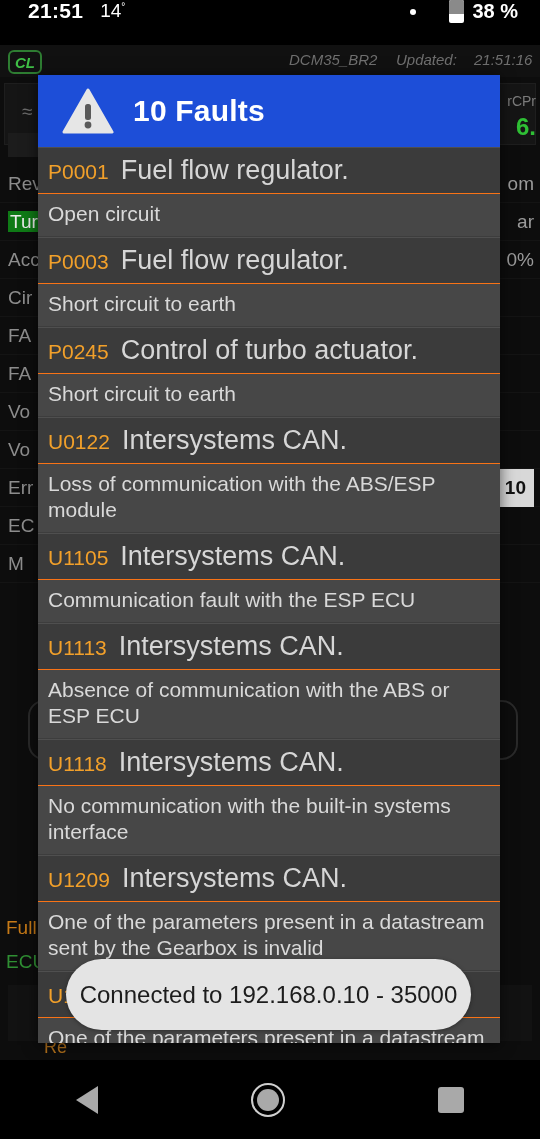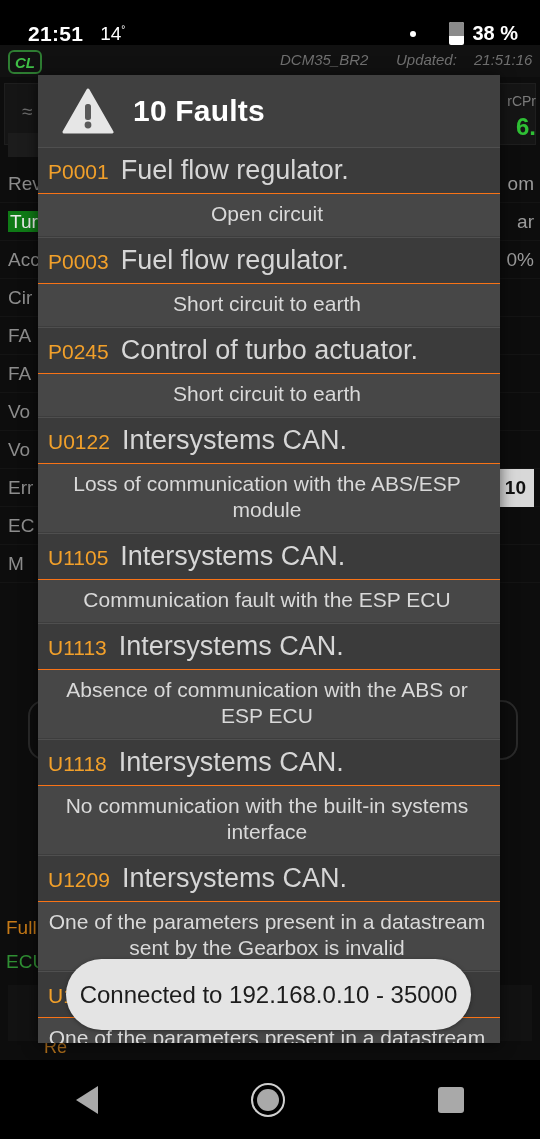--- a/index.html
+++ b/index.html
@@ -11,7 +11,7 @@
   
   #statusbar {
     position:absolute; top:0; left:0; width:540px; height:45px;
-    background:#000; color:#fff; display:flex; align-items:flex-end;
+    background:#000; color:#fff; display:flex; align-items:flex-start;
   }
   #sb-left { display:flex; align-items:flex-start; padding-left:28px; }
   #sb-time { font-size:21px; font-weight:bold; letter-spacing:.3px; line-height:22px; }

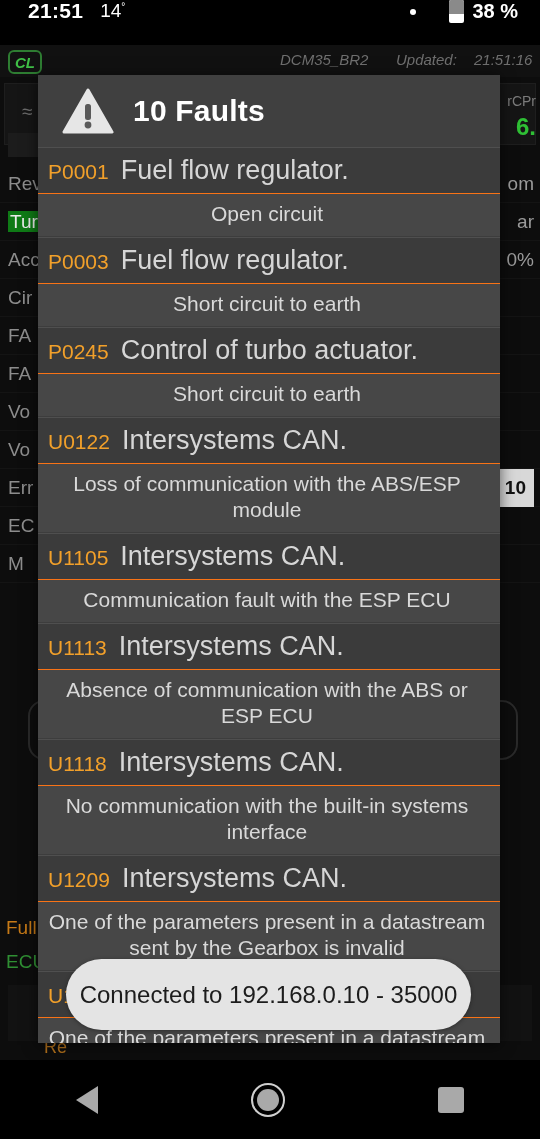--- a/index.html
+++ b/index.html
@@ -41,7 +41,7 @@
     border:2px solid #2e7d32; border-radius:6px; color:#3fbf46;
     font-size:15px; font-weight:bold; text-align:center; line-height:21px;
   }
-  .bg-dcm { position:absolute; left:280px; top:6px; color:#6f6f6f; font-size:15px; }
+  .bg-dcm { position:absolute; left:289px; top:6px; color:#6f6f6f; font-size:15px; }
   .bg-upd { position:absolute; left:396px; top:6px; color:#6f6f6f; font-size:15px; }
   .bg-updt { position:absolute; left:474px; top:6px; color:#6f6f6f; font-size:15px; }
 

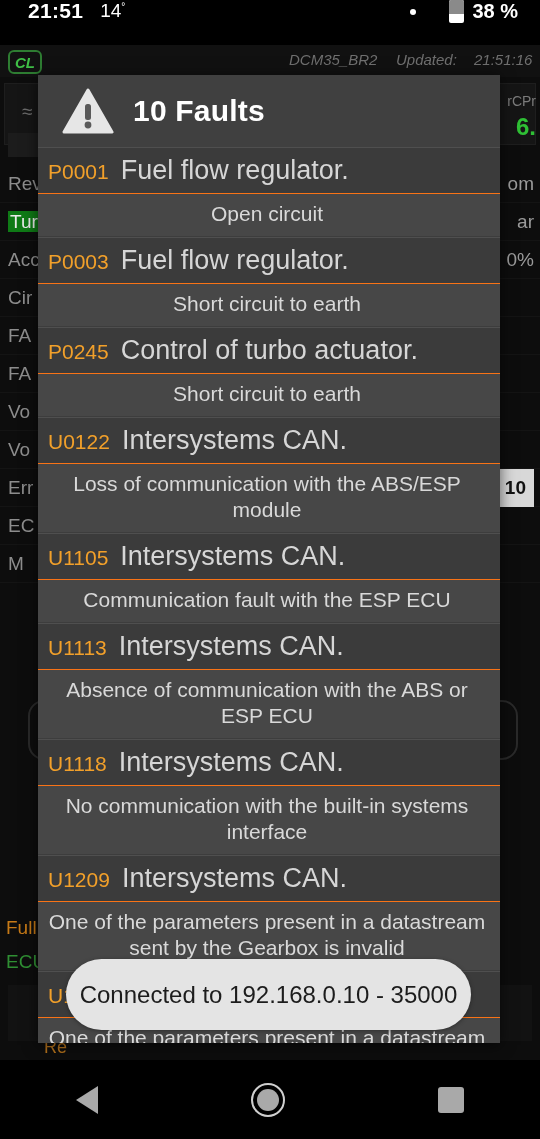--- a/index.html
+++ b/index.html
@@ -81,9 +81,8 @@
   
   #dialog {
     position:absolute; left:38px; top:75px; width:462px; height:968px;
-    background:#404040; overflow:hidden;
+    background:#1d4ed8; overflow:hidden;
     box-shadow:0 2px 14px rgba(0,0,0,.6);
-    text-align:center;
   }
   #dialog-header {
     height:72px; display:flex; align-items:center; padding-left:24px;

